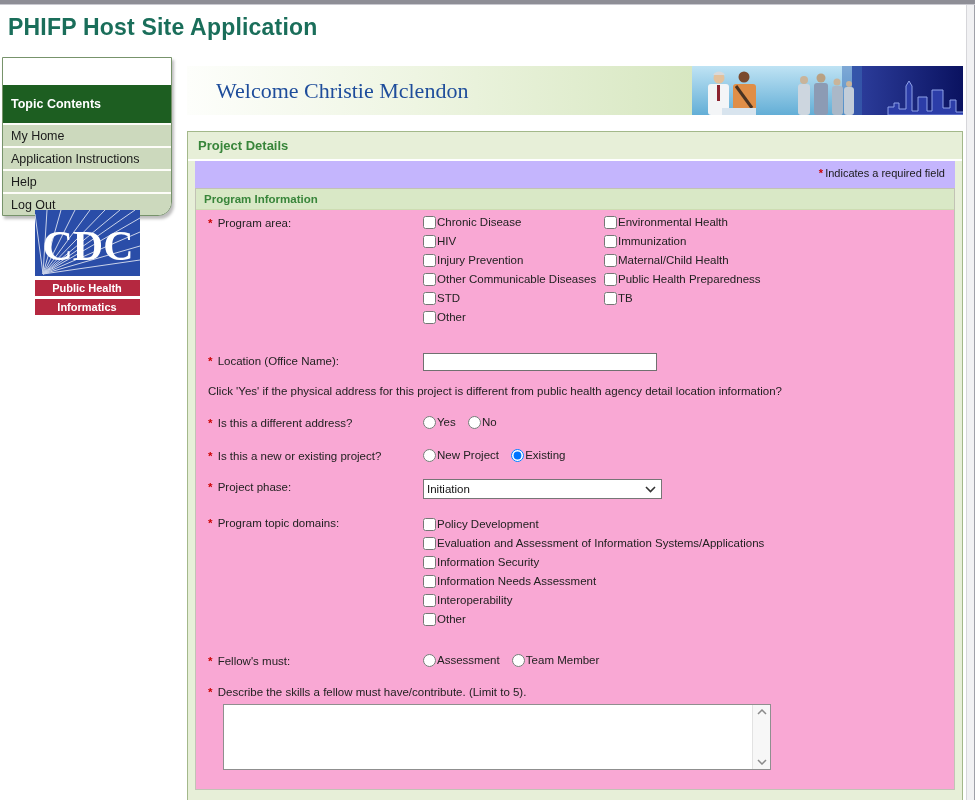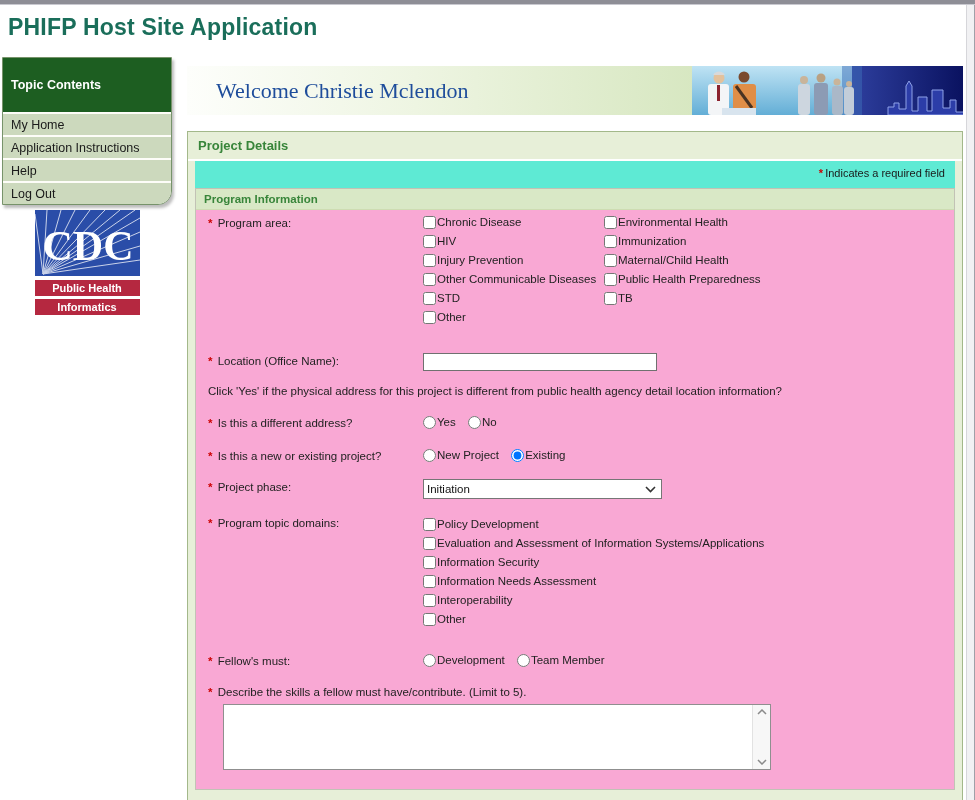--- a/index.html
+++ b/index.html
@@ -23,7 +23,7 @@
              overflow: hidden; background: #fff;
              box-shadow: 2px 3px 3px #bdbdbd; }
   .sidebar-header { background: #1d5e21; color: #ffffff; font-weight: bold;
-             font-size: 12.5px; padding: 20px 8px; }
+             font-size: 12.5px; padding: 12px 8px; margin-top: 27px; }
   .sidebar-item { background: #ccd9bd; color: #1a1a1a; font-size: 12.5px;
              padding: 4px 8px 3px; border-top: 2px solid #fdfdf8; cursor: pointer; }
   .sidebar-item:first-of-type { border-top: 2px solid #fdfdf8; }

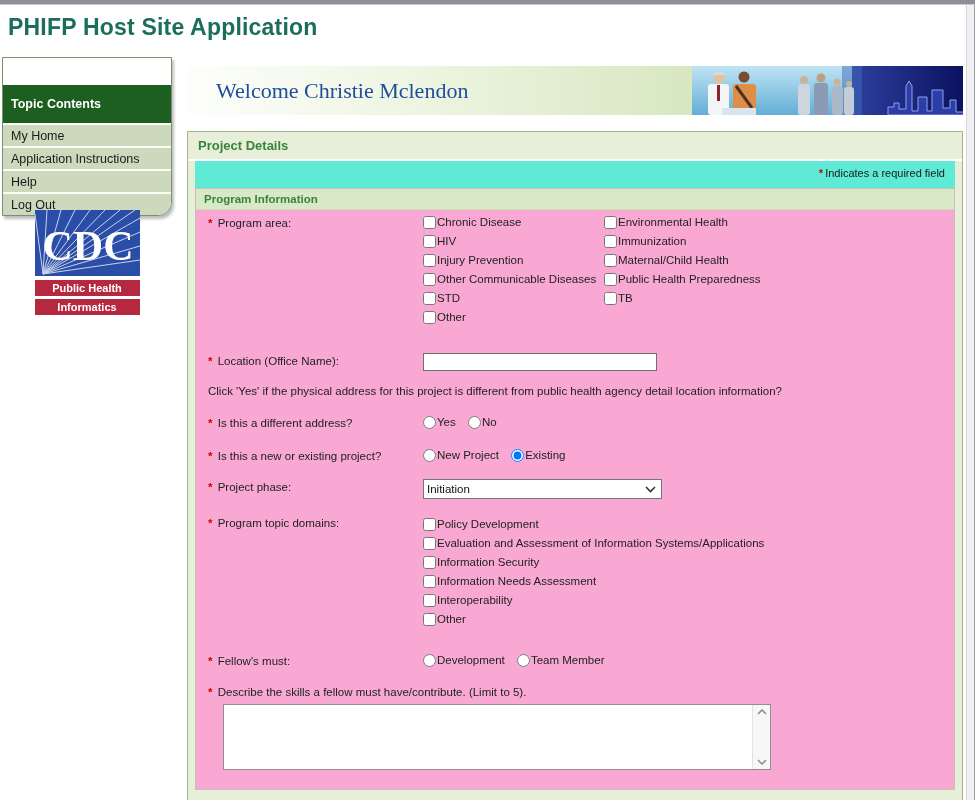--- a/index.html
+++ b/index.html
@@ -45,7 +45,7 @@
            background: #e7efd8; border: 1px solid #a3b88a; }
   .panel-header { padding: 6px 10px 6px; color: #38853a; font-weight: bold; font-size: 13px;
            border-bottom: 2px solid #ffffff; }
-  .required-band { background: #5eead4; margin: 0 7px; padding: 6px 10px 9px;
+  .required-band { background: #c4b5fd; margin: 0 7px; padding: 6px 10px 9px;
            text-align: right; font-size: 11px; color: #1a1a1a; }
   .req { color: #cc0000; font-weight: bold; padding-right: 2px; }
   .form-box { margin: 0 7px 7px; border: 1px solid #c2c2b5; background: #f9a8d4; }

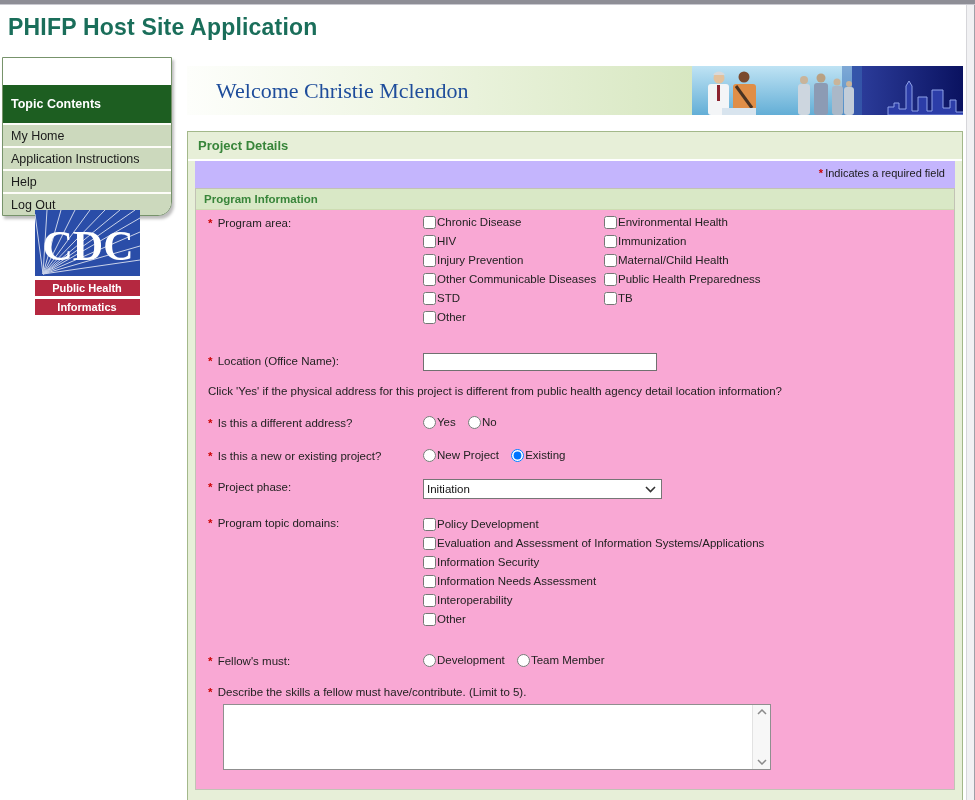--- a/index.html
+++ b/index.html
@@ -336,7 +336,7 @@
         <div class="ctrl">
           <label class="rb">
               <input type="radio" name="fellowrole" style="">
-              <span>Development</span>
+              <span>Assessment</span>
             </label>
           <label class="rb">
               <input type="radio" name="fellowrole" style="">

